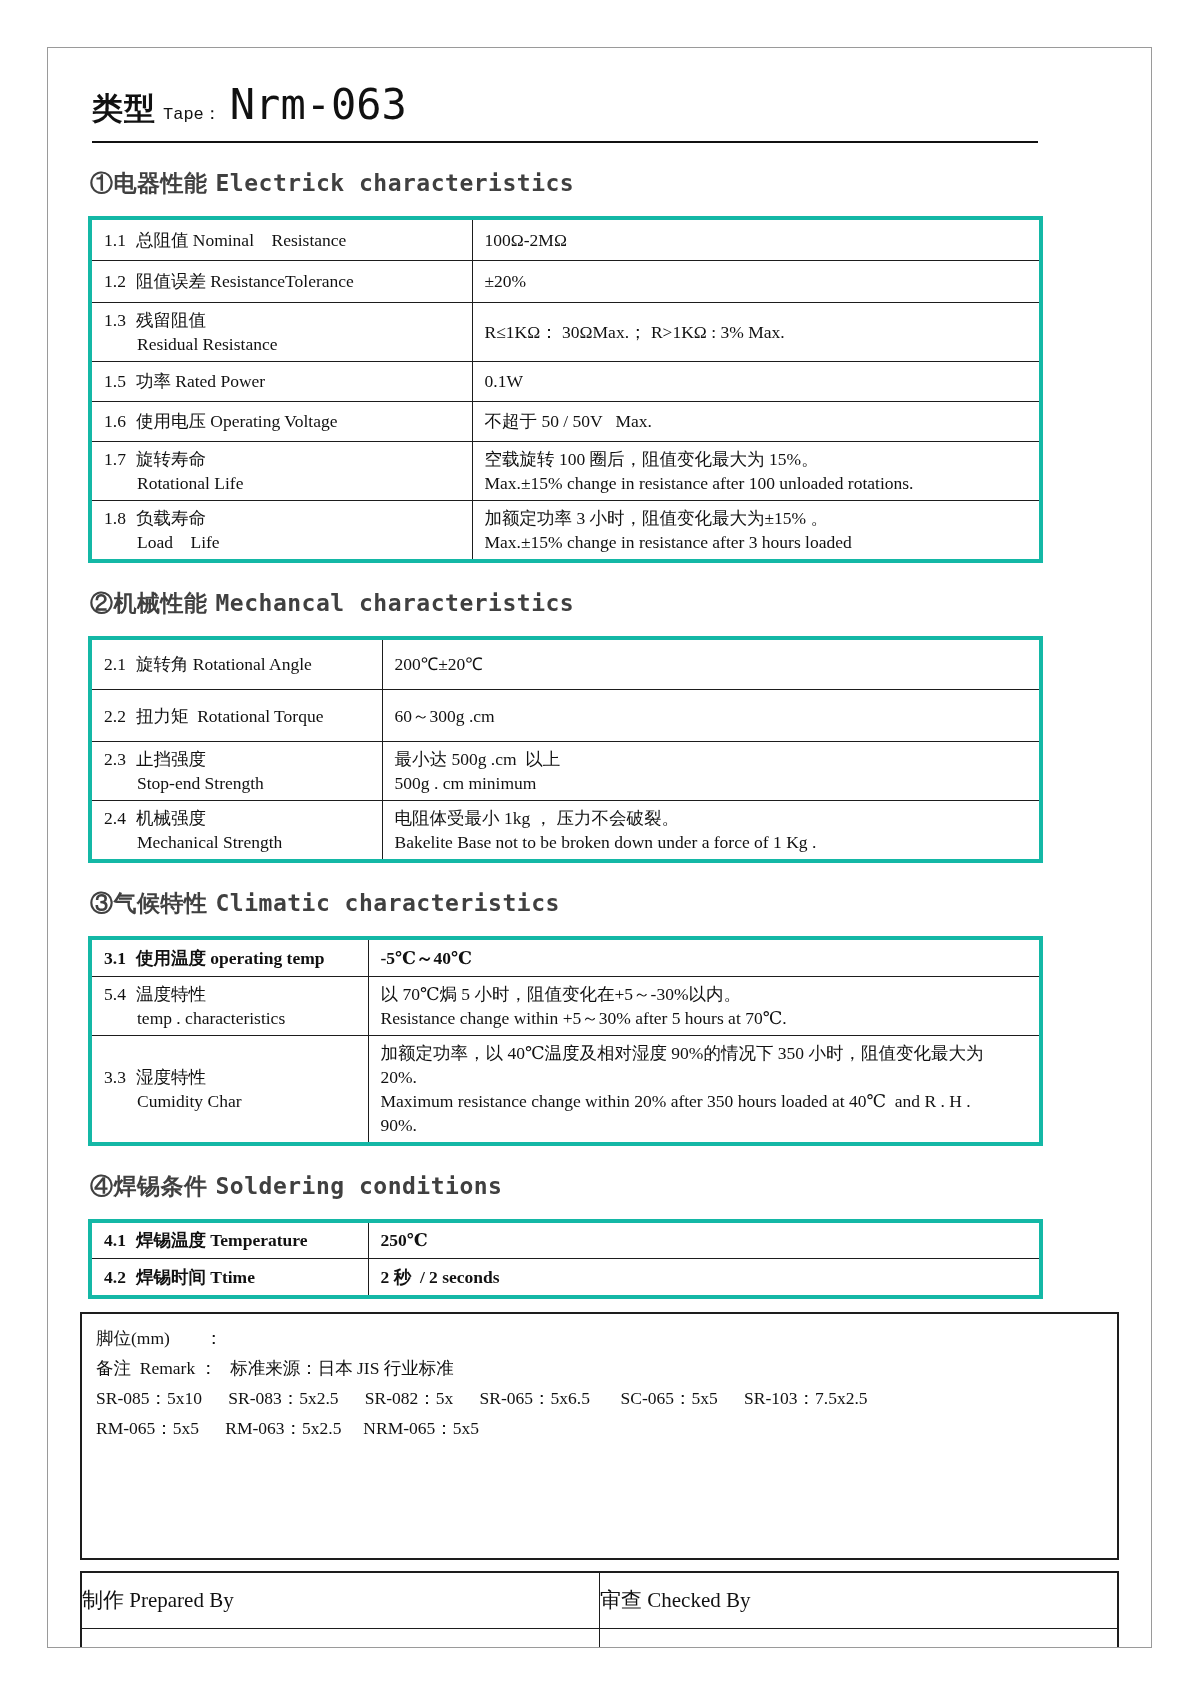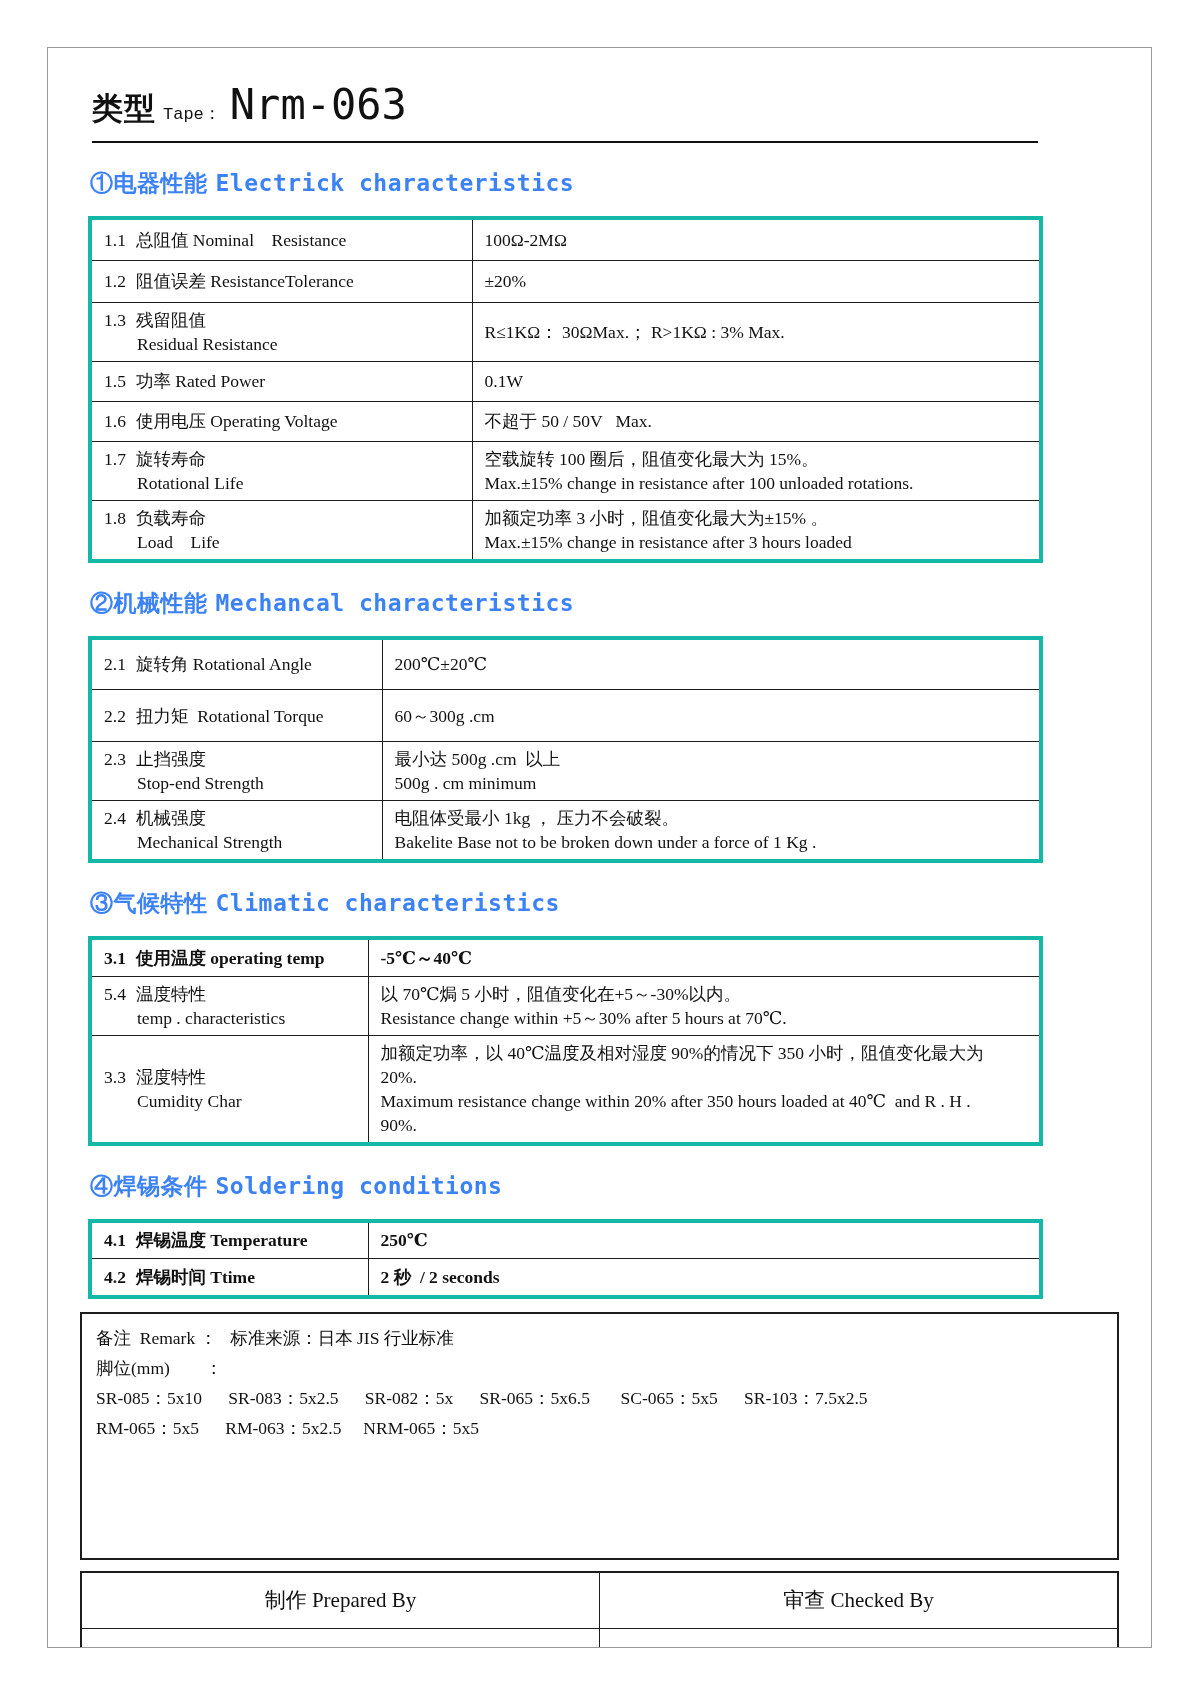--- a/index.html
+++ b/index.html
@@ -37,7 +37,7 @@
     margin:25px 0 17px 10px;
     font-family:"DejaVu Sans Mono","Liberation Mono",monospace;
     font-weight:700; font-size:23px; letter-spacing:.5px;
-    color:#3b82f6;
+    color:#404040;
   }
   .sec-en { margin-left:8px; }
 

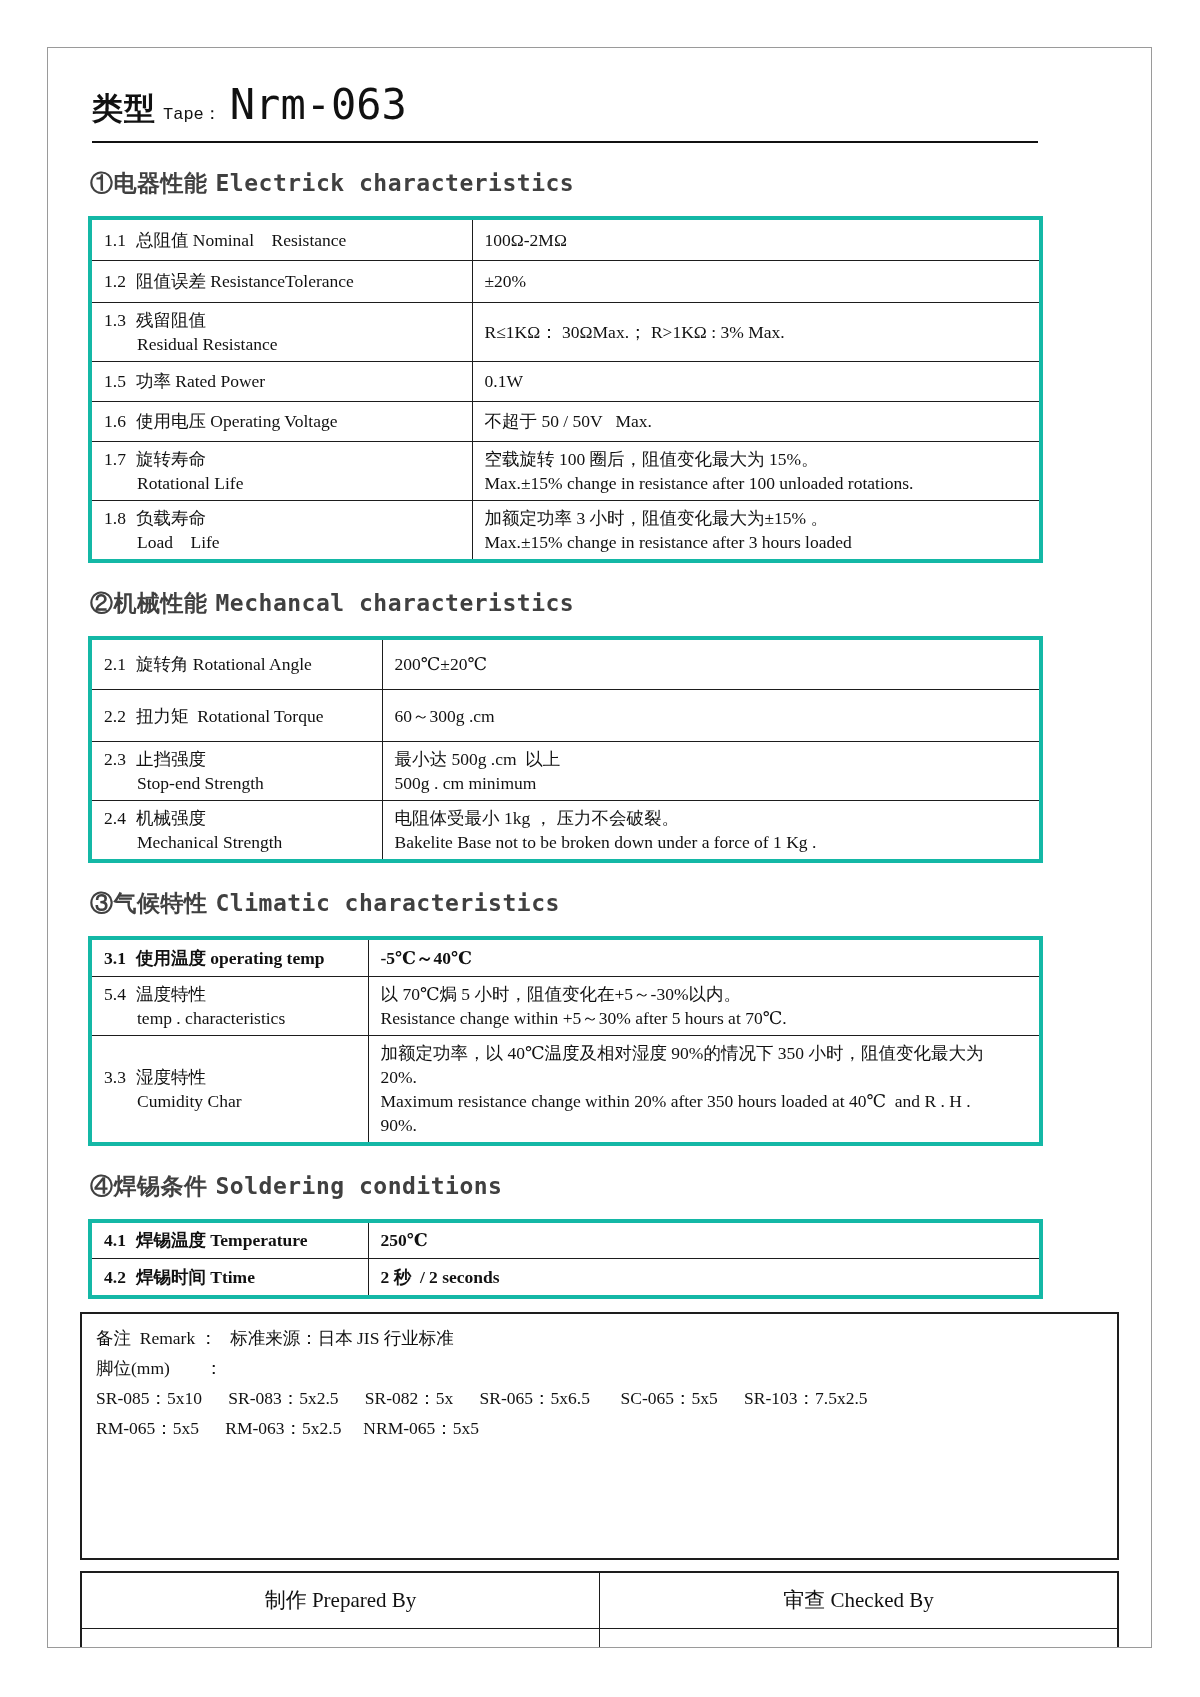--- a/index.html
+++ b/index.html
@@ -57,7 +57,7 @@
   .rn { display:inline-block; margin-right:10px; }
   .l2 { padding-left:33px; }
   tr.rh42 td { height:42px; }
-  tr.rh44 td { height:52px; }
+  tr.rh44 td { height:52px;font-family:Liberation Serif, serif; }
   tr.rh40 td { height:40px; }
   tr.rh38 td { height:38px;font-weight:bold; }
 

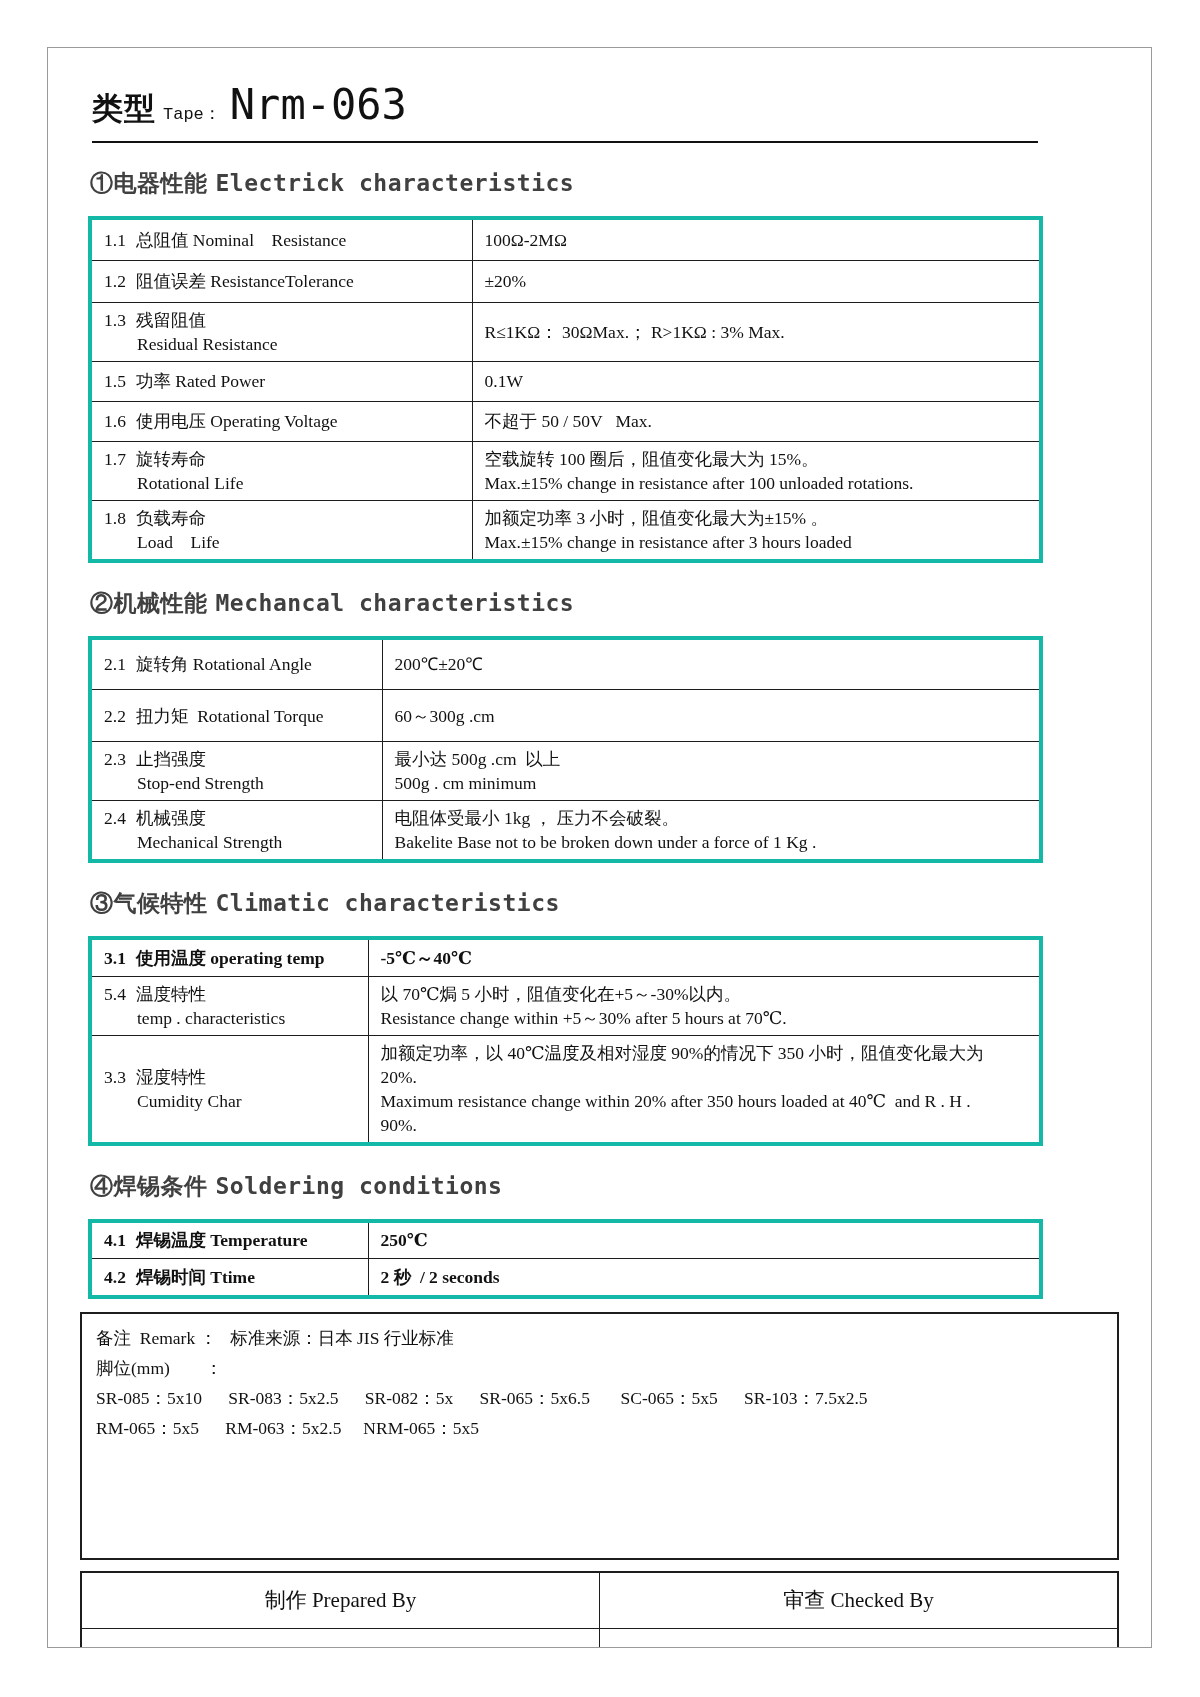--- a/index.html
+++ b/index.html
@@ -280,8 +280,8 @@
   </table>
 
   <div class="remark-box">
+    <div class="rline">脚位(mm)　　：</div>
     <div class="rline">备注  Remark ：   标准来源：日本 JIS 行业标准</div>
-    <div class="rline">脚位(mm)　　：</div>
     <div class="rline">SR-085：5x10      SR-083：5x2.5      SR-082：5x      SR-065：5x6.5       SC-065：5x5      SR-103：7.5x2.5</div>
     <div class="rline">RM-065：5x5      RM-063：5x2.5     NRM-065：5x5</div>
   </div>

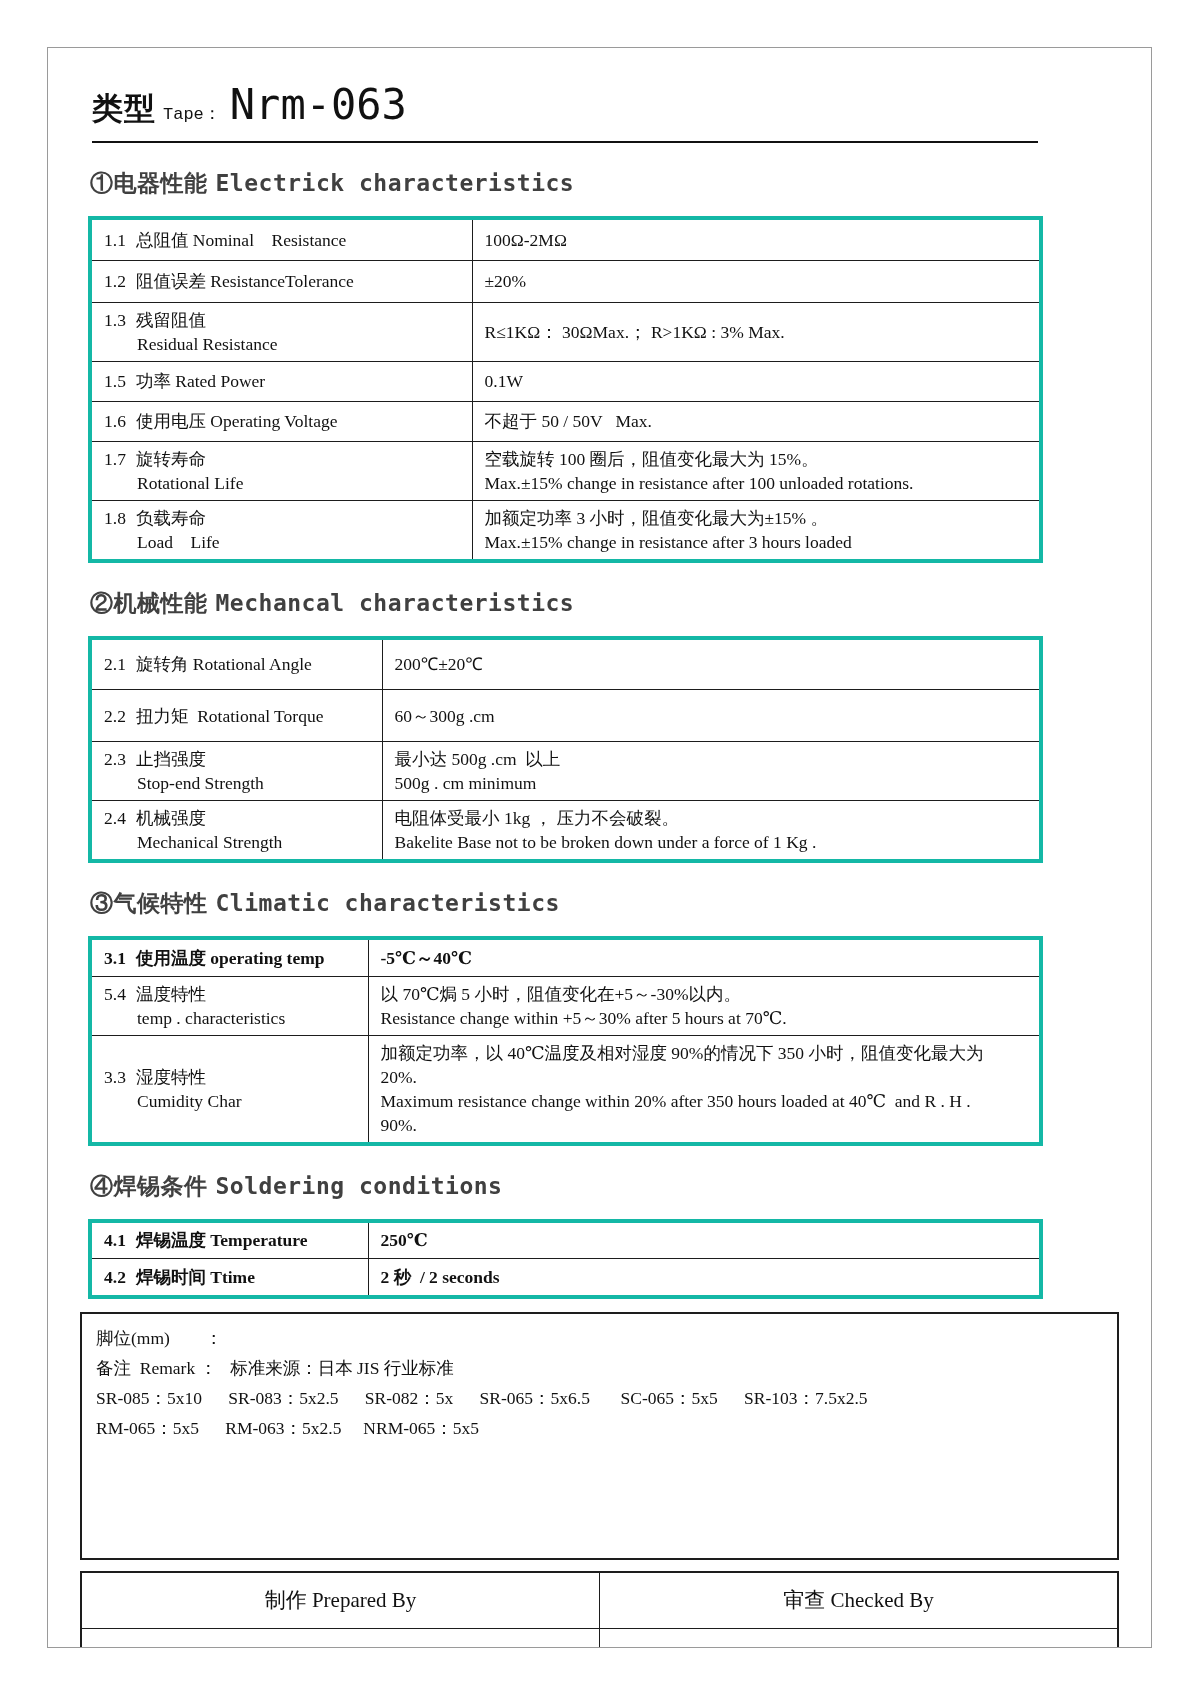--- a/index.html
+++ b/index.html
@@ -73,7 +73,7 @@
   
   table.footer { border-collapse:collapse; width:1039px; margin-top:11px; border:2px solid #1d1d1d; }
   table.footer td { border:1.6px solid #1d1d1d; }
-  table.footer td.hd { height:57px; text-align:center; font-size:21px; vertical-align:middle; }
+  table.footer td.hd { height:57px; text-align:left; font-size:21px; vertical-align:middle; }
   table.footer td.empty { height:77px; }
 </style>
 </head>

